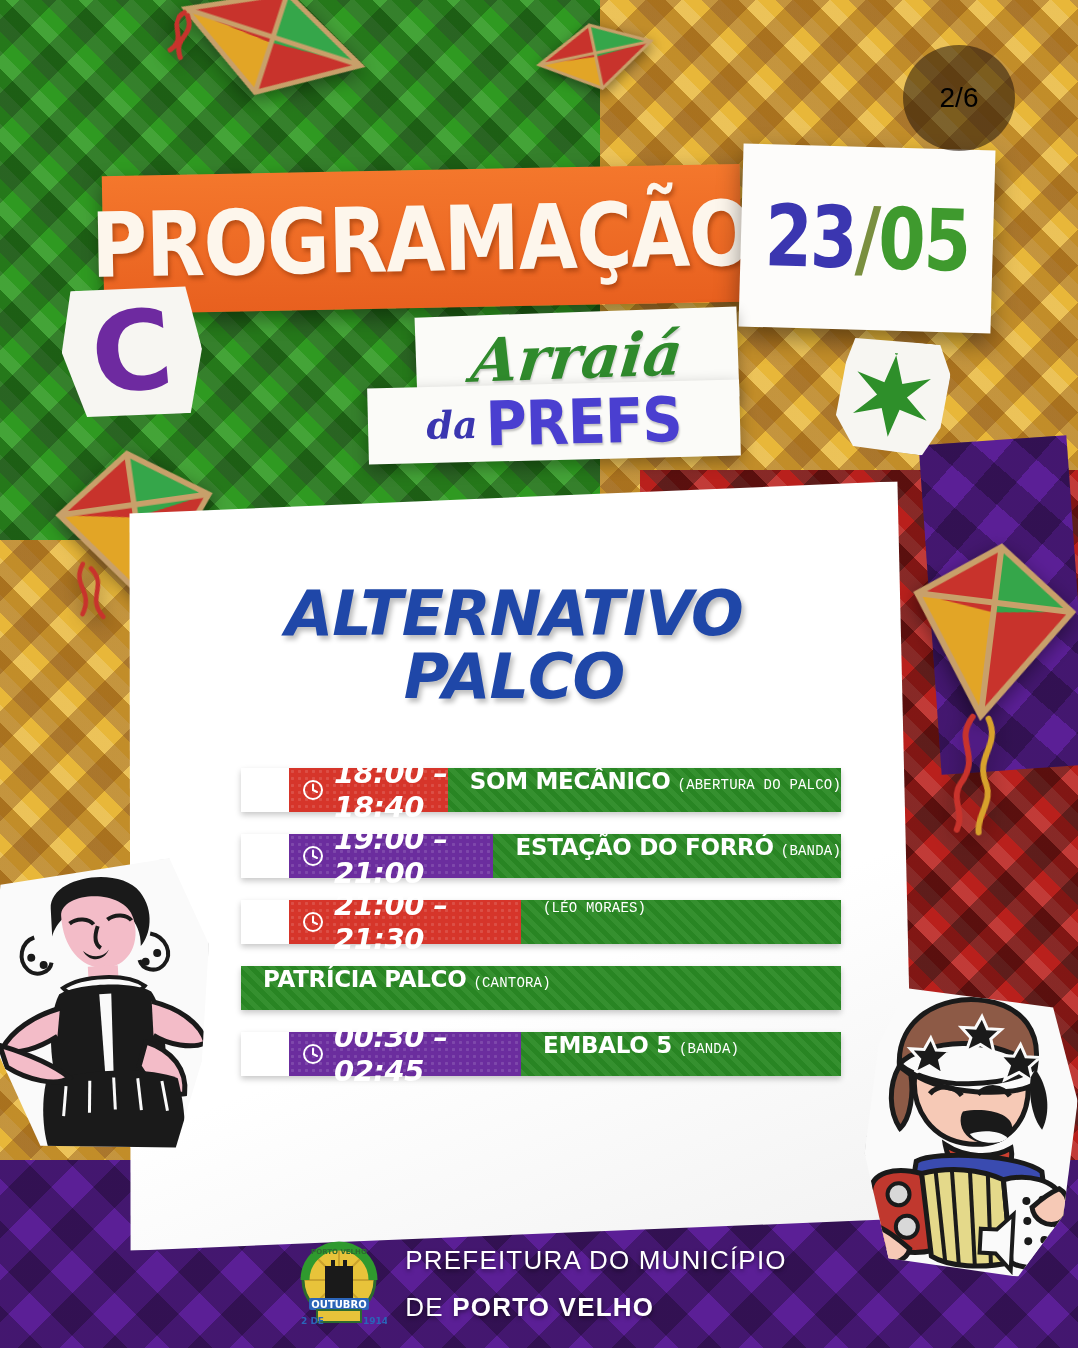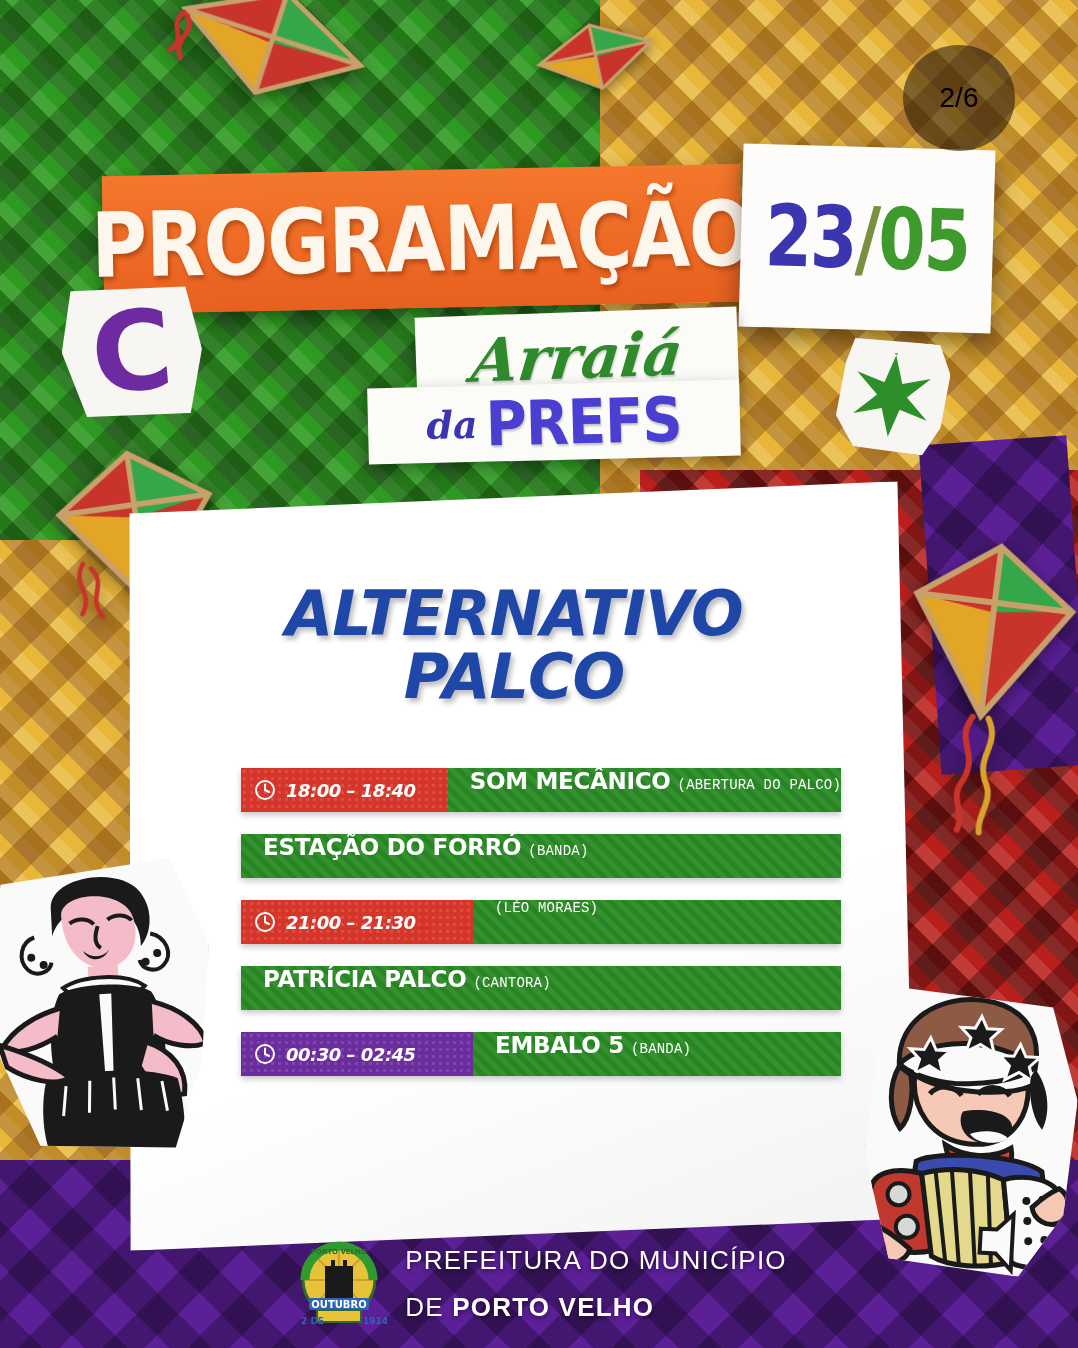--- a/index.html
+++ b/index.html
@@ -238,11 +238,12 @@
     font-family: "DejaVu Sans", sans-serif;
     font-weight: bold;
     font-style: italic;
-    font-size: 18px;
+    font-size: 29px;
     letter-spacing: -.5px;
     background-image:
       radial-gradient(rgba(255,255,255,.13) 1.4px, transparent 1.5px);
     background-size: 7px 7px;
+    margin-left: 48px;
   }
   .row.red    .time { background-color: #d6352a; }
   .row.purple .time { background-color: #6b2d9e; }

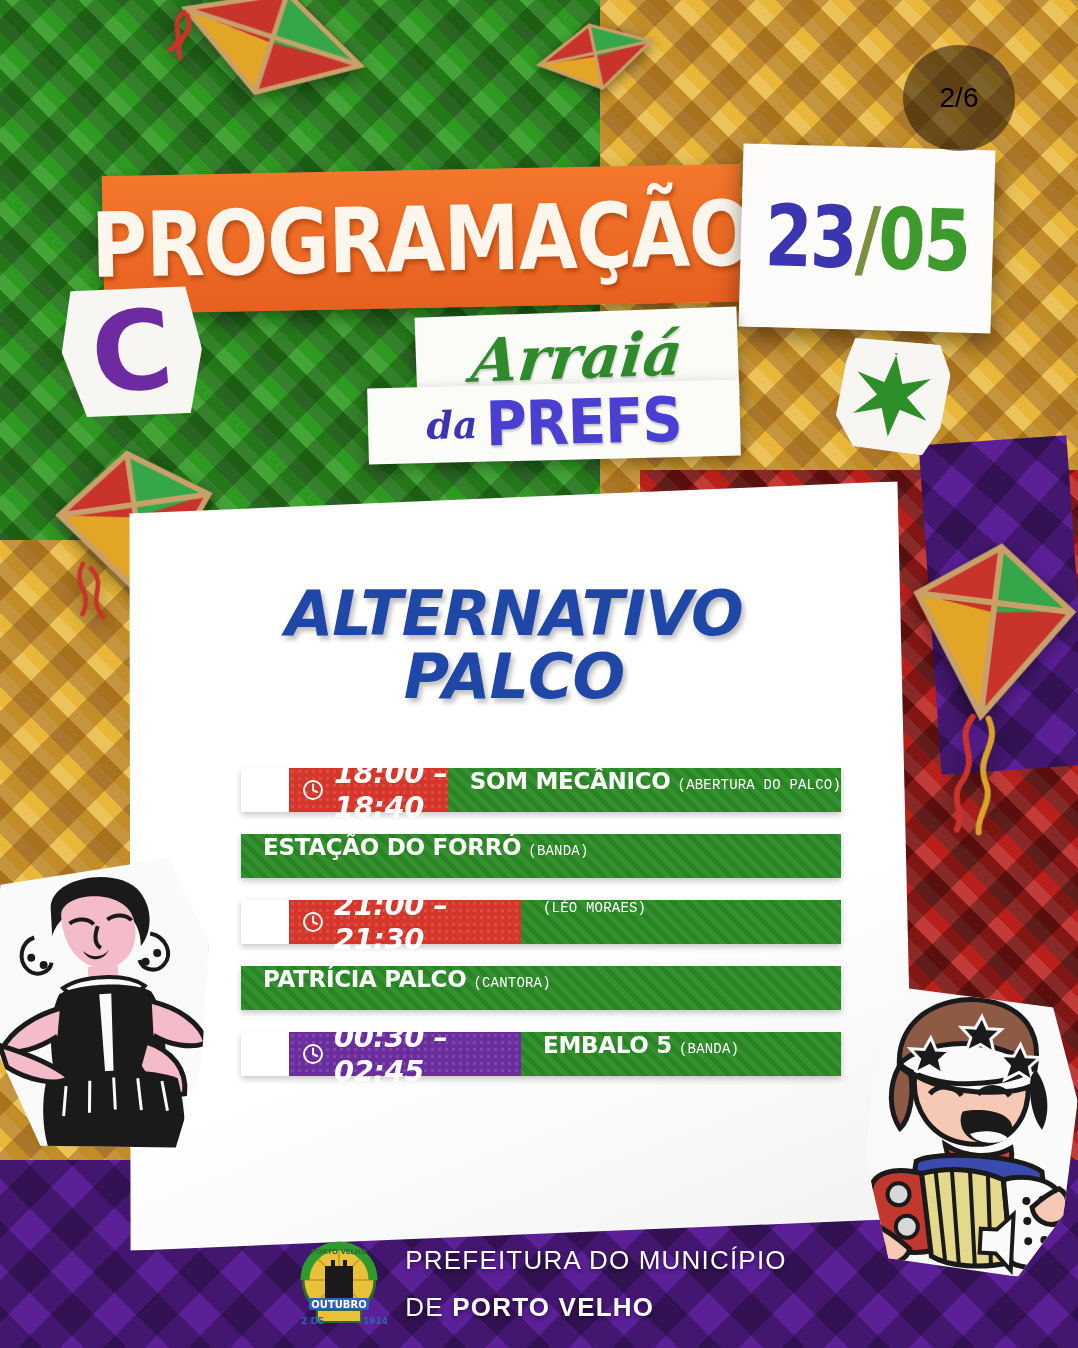--- a/index.html
+++ b/index.html
@@ -489,6 +489,14 @@
         </div>
       </div>
       <div class="row purple">
+        <div class="time">
+          <svg class="clock-icon" width="22" height="22" viewBox="0 0 22 22">
+            <circle cx="11" cy="11" r="9" fill="none" stroke="#ffffff" stroke-width="2"></circle>
+            <line x1="11" y1="11" x2="11" y2="5.5" stroke="#ffffff" stroke-width="2" stroke-linecap="round"></line>
+            <line x1="11" y1="11" x2="15" y2="13" stroke="#ffffff" stroke-width="2" stroke-linecap="round"></line>
+          </svg>
+          <span>19:00 – 21:00</span>
+        </div>
         <div class="act">
           <span class="name">ESTAÇÃO DO FORRÓ</span>
           <span class="note">(BANDA)</span>

